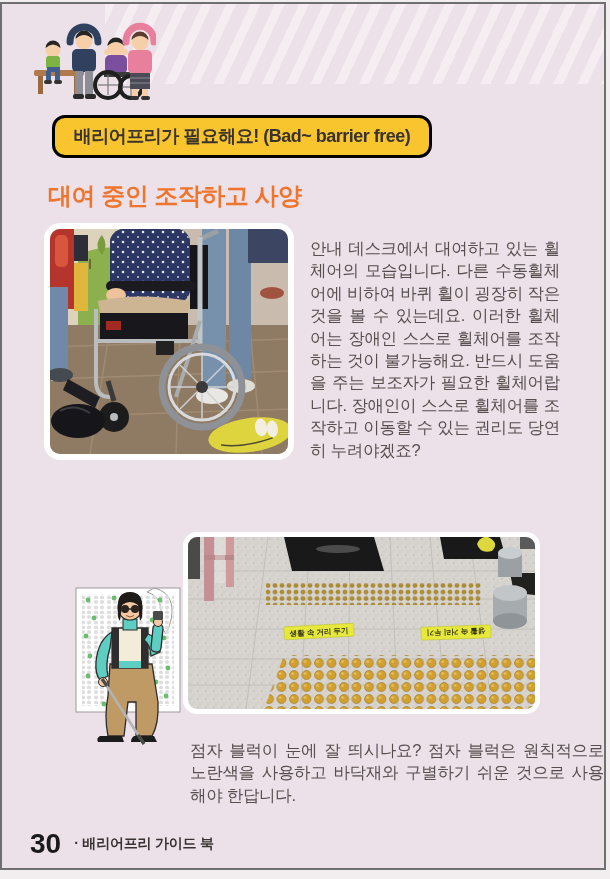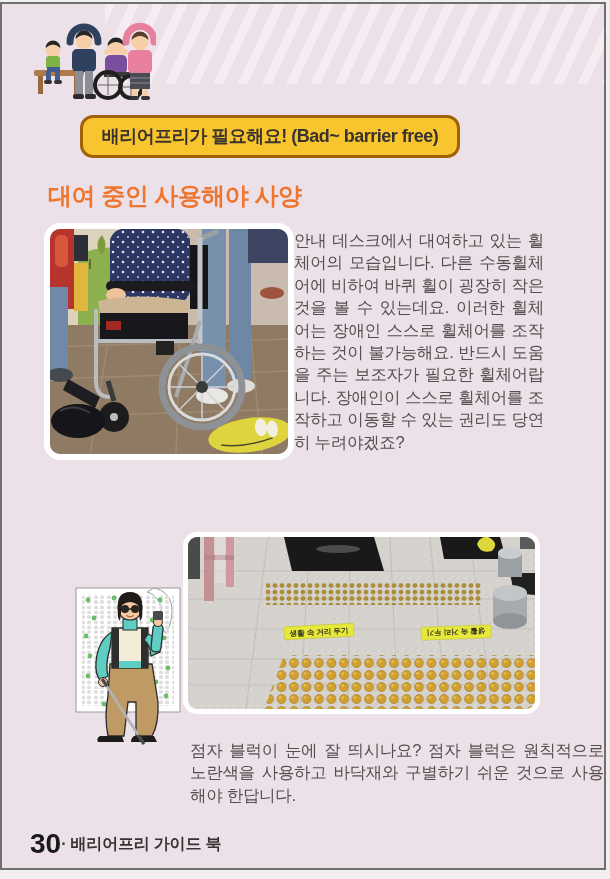--- a/index.html
+++ b/index.html
@@ -19,9 +19,9 @@
   .people-illustration{position:absolute;left:30px;top:4px;width:124px;height:96px;}
   .badge{
     position:absolute;left:50px;top:111px;width:380px;height:43px;box-sizing:border-box;
-    background:#f9c52f;border:3px solid #a16207;border-radius:13px;
+    background:#f9c52f;border:3px solid #000000;border-radius:13px;
     text-align:center;line-height:37px;font-size:18px;font-weight:800;
-    color:#3a332d;letter-spacing:-0.5px;white-space:nowrap;margin-left:28px;
+    color:#3a332d;letter-spacing:-0.5px;white-space:nowrap;
   }
   .section-title{
     position:absolute;left:46px;top:176px;width:400px;

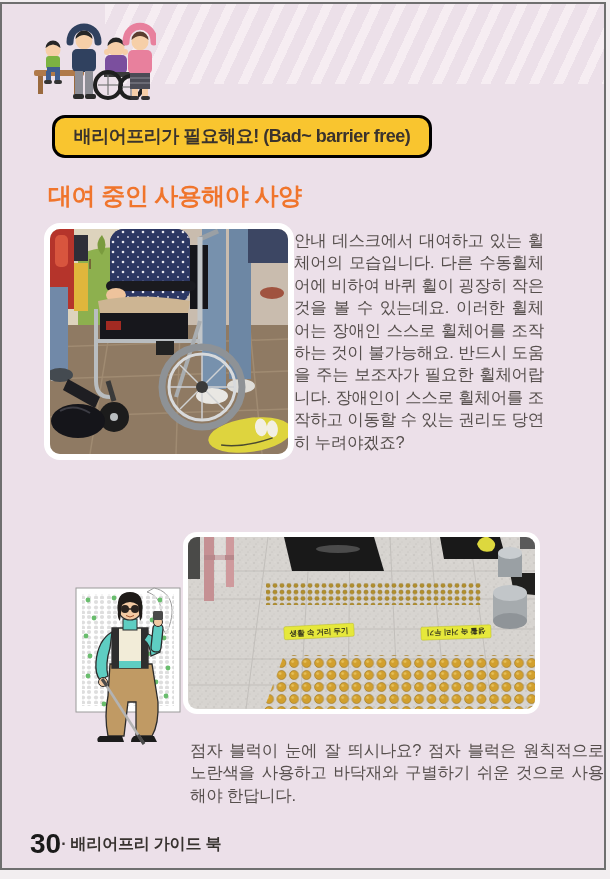--- a/index.html
+++ b/index.html
@@ -104,7 +104,7 @@
     <span>배리어프리가 필요해요! (Bad~ barrier free)</span>
   </div>
 
-  <div class="section-title">대여 중인 사용해야 사양</div>
+  <div class="section-title">대여 중인 조작하고 사양</div>
 
   <div class="photo-frame photo1">
     <div class="photo1-inner">

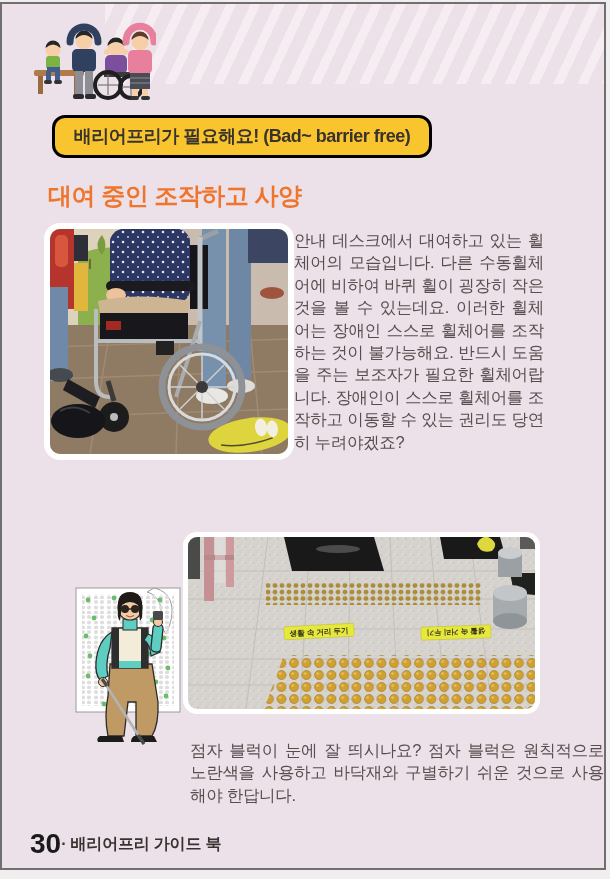--- a/index.html
+++ b/index.html
@@ -36,7 +36,7 @@
     color:#564f4d;font-size:16.5px;line-height:22.4px;
     text-align:justify;word-break:break-all;letter-spacing:-0.3px;
   }
-  .par1{position:absolute;left:292px;top:225px;width:250px;}
+  .par1{position:absolute;left:292px;top:233px;width:250px;padding-left:16px;}
   .par2{position:absolute;left:188px;top:719px;width:414px;margin-top:16px;}
   .blind-illustration{position:absolute;left:58px;top:580px;width:140px;height:168px;}
   .footer{position:absolute;left:28px;top:824px;width:400px;}

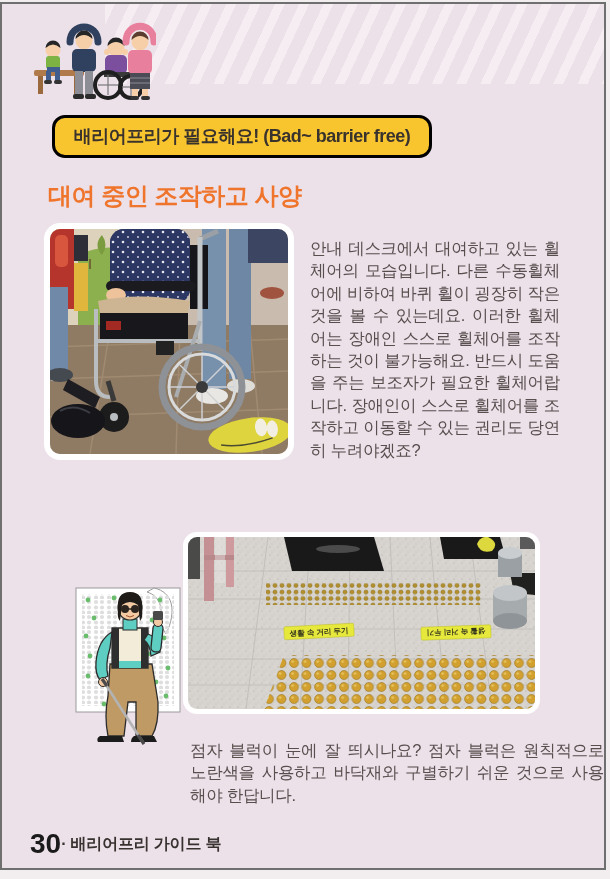--- a/index.html
+++ b/index.html
@@ -41,7 +41,7 @@
   .blind-illustration{position:absolute;left:58px;top:580px;width:140px;height:168px;}
   .footer{position:absolute;left:28px;top:824px;width:400px;}
   .page-num{font-size:28px;font-weight:700;color:#1a1a1a;display:inline-block;vertical-align:middle;}
-  .book-title{font-size:16px;font-weight:700;color:#37322f;vertical-align:middle;letter-spacing:-0.2px;}
+  .book-title{font-size:14px;font-weight:700;color:#37322f;margin-left:13px;vertical-align:middle;letter-spacing:-0.2px;}
   svg{display:block;}
 </style>
 </head>

